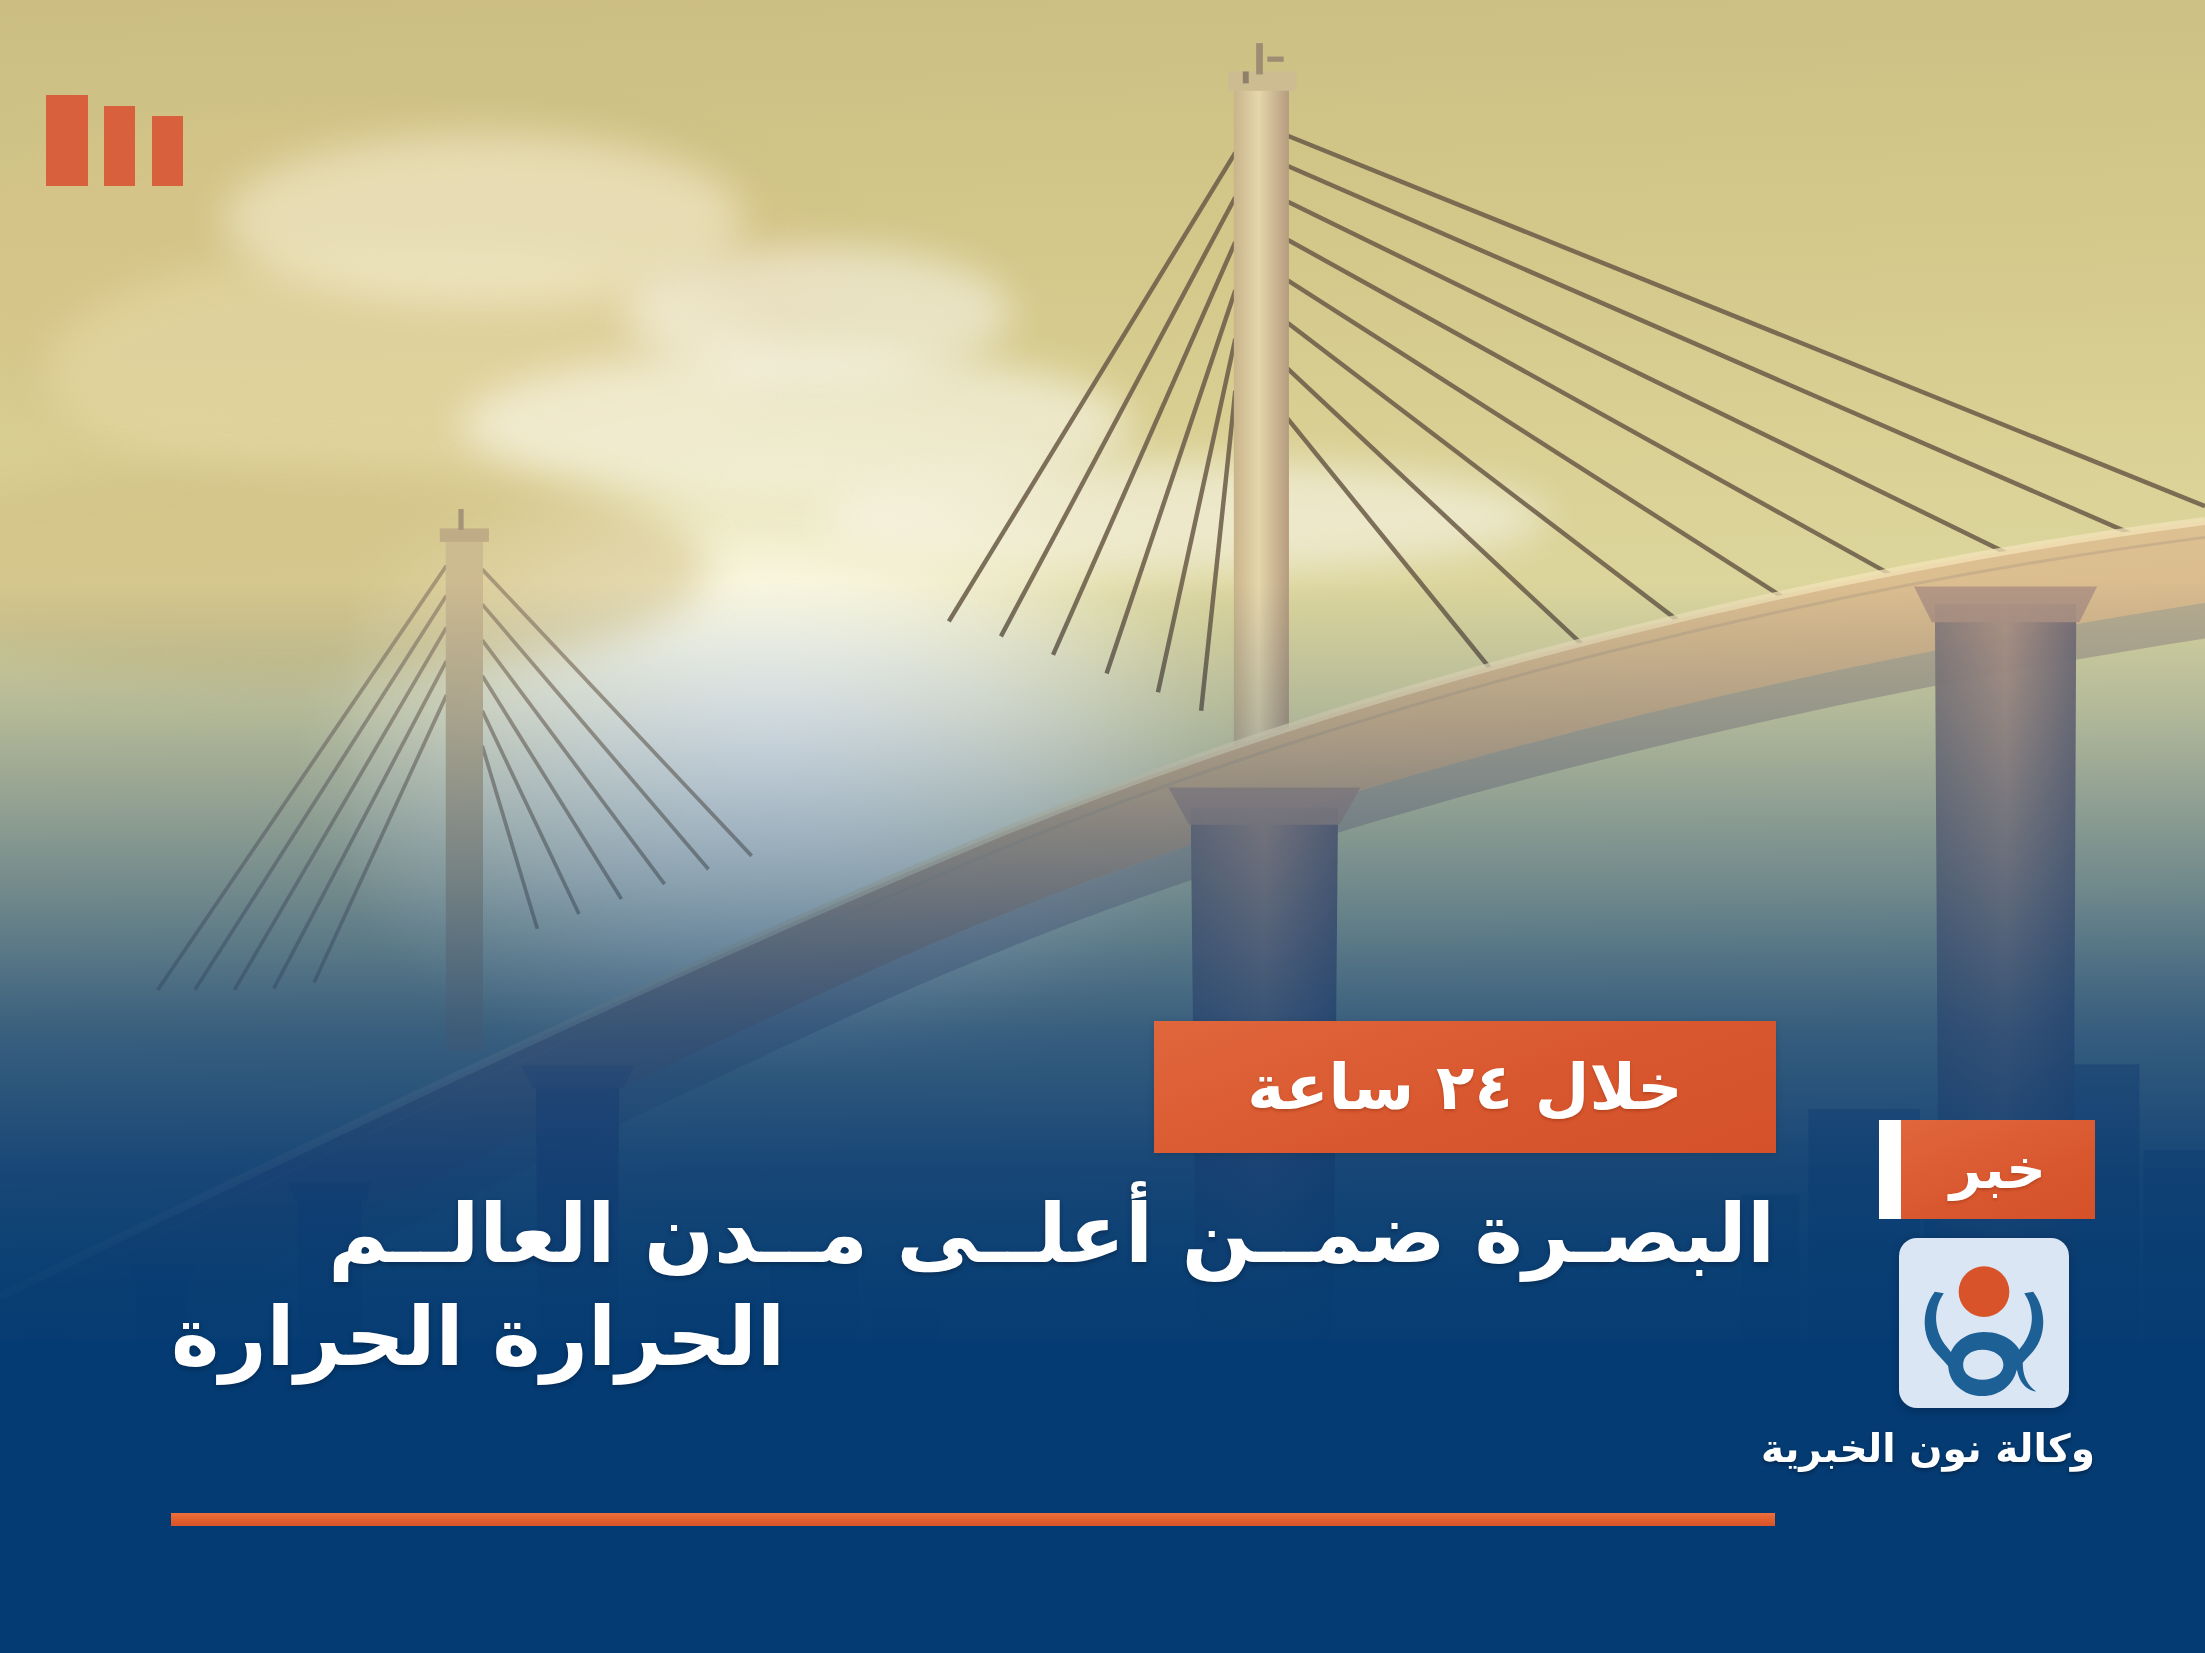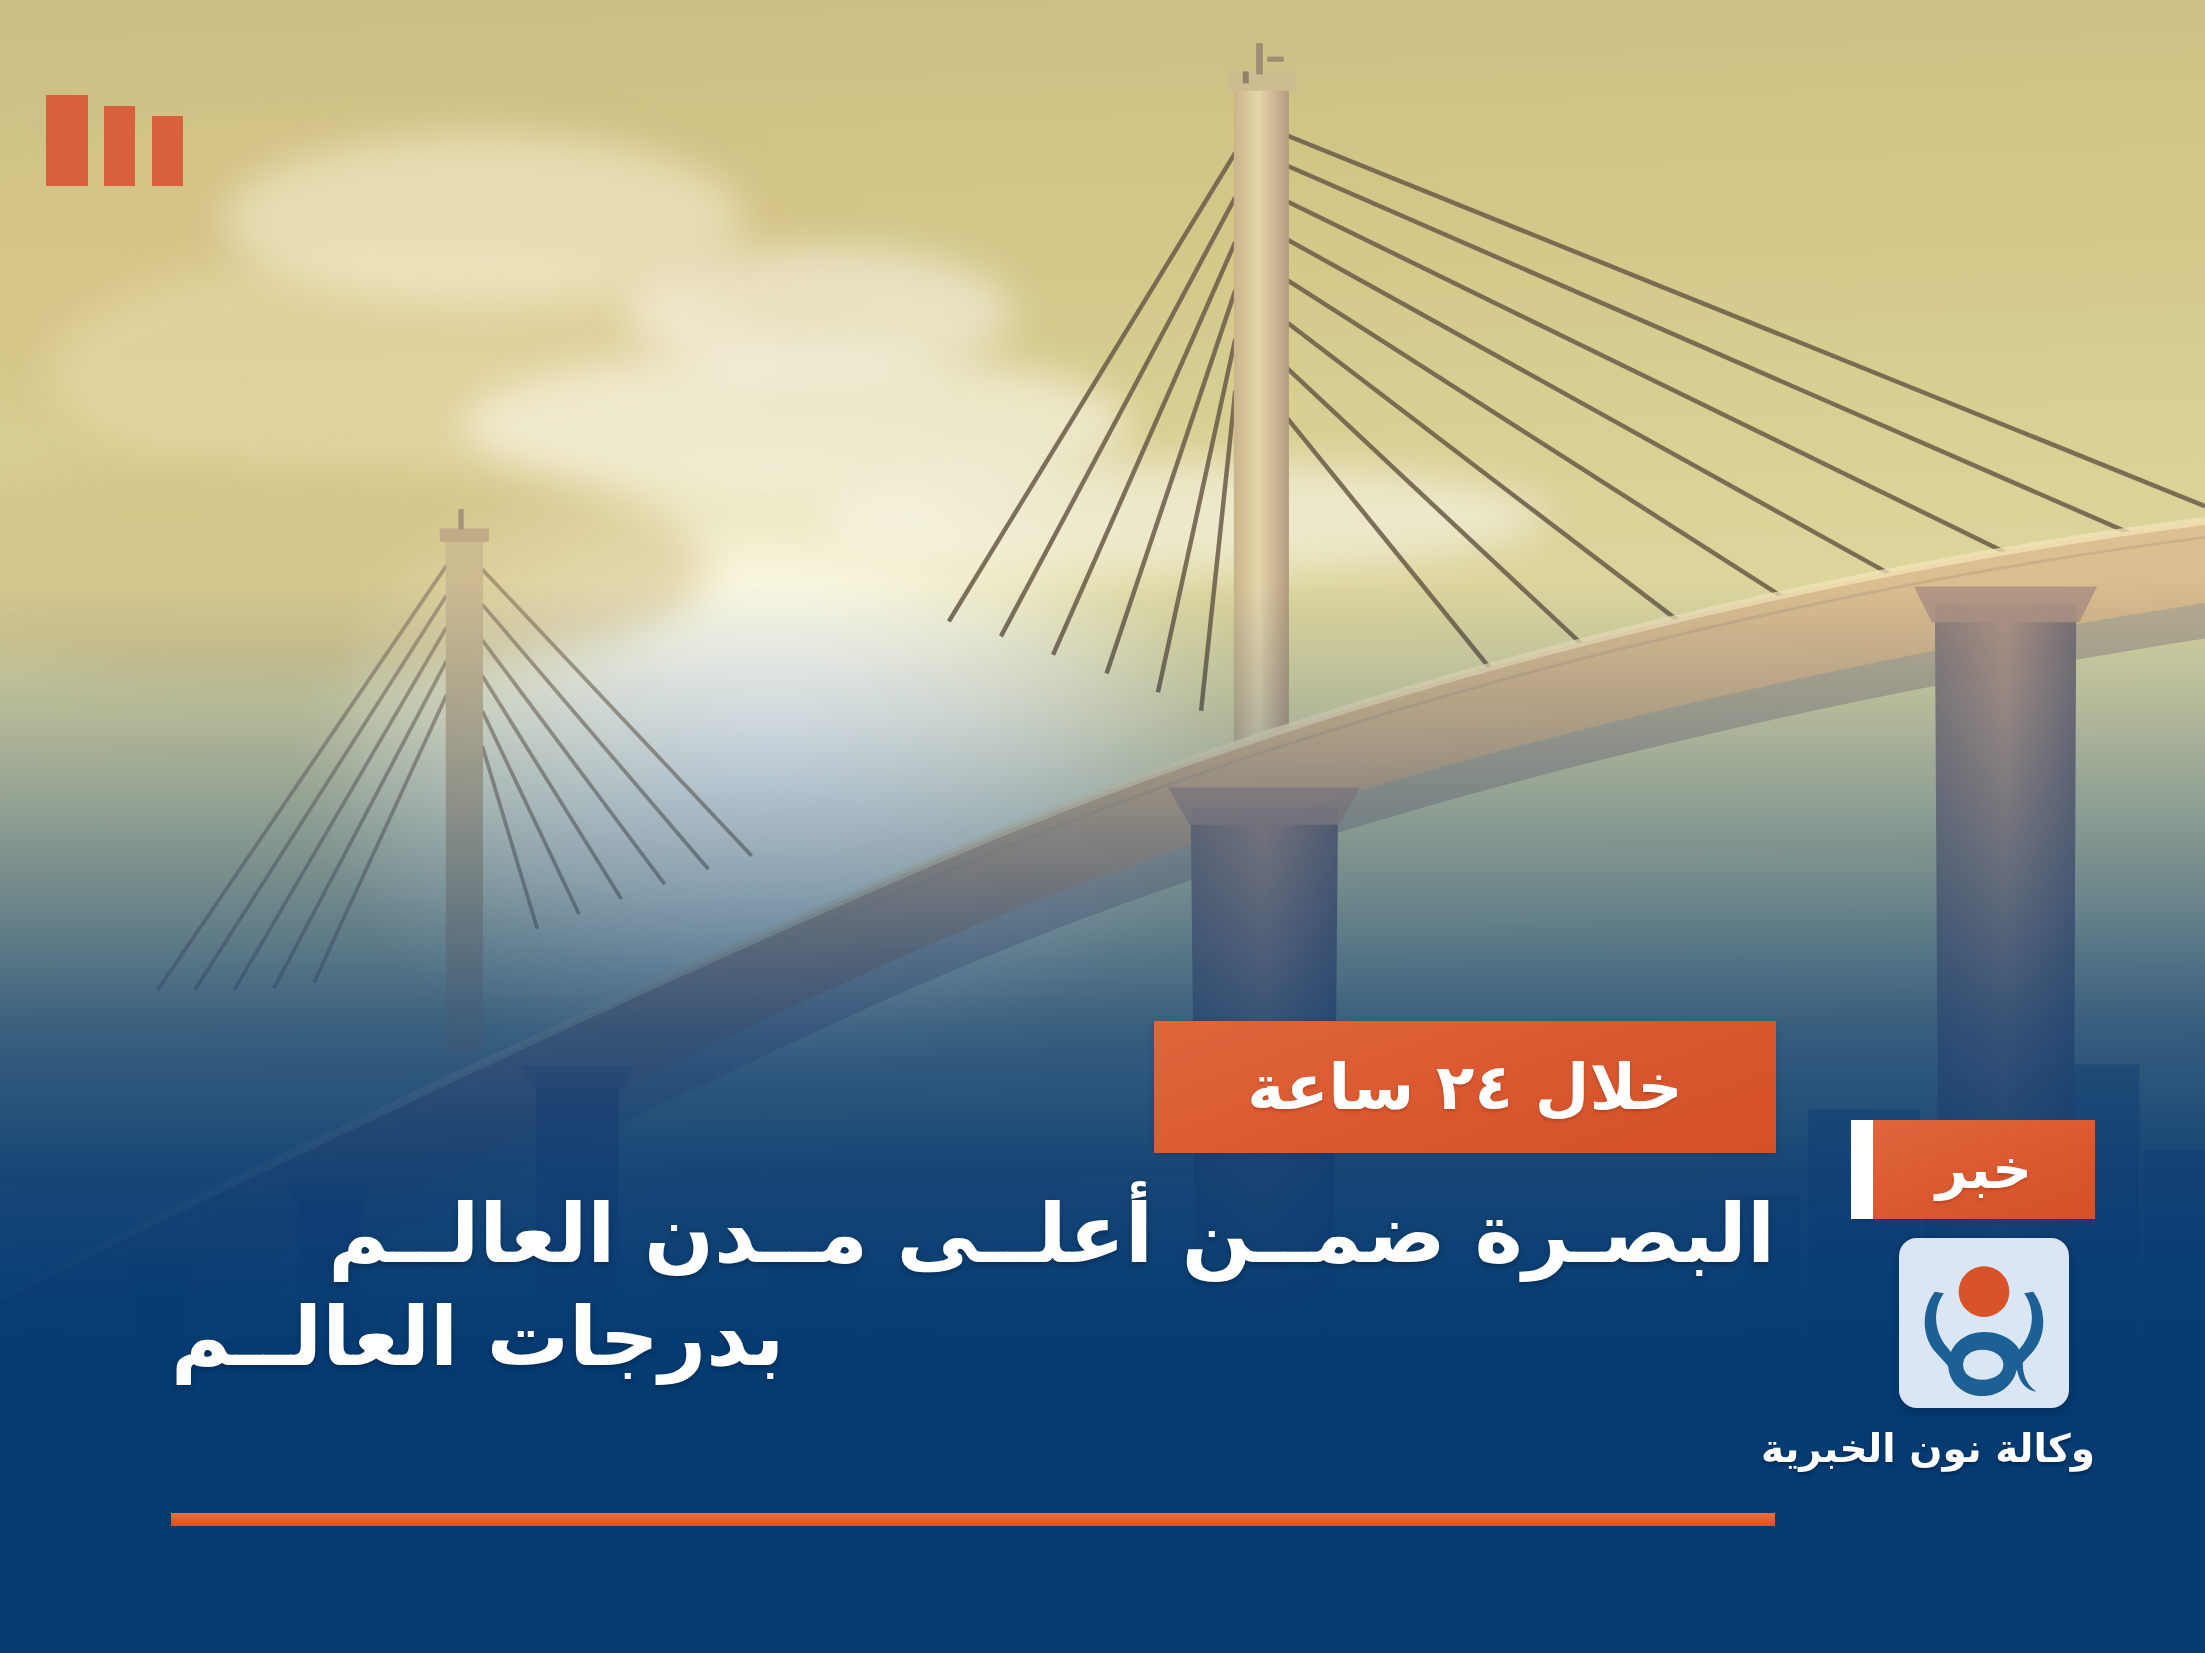--- a/index.html
+++ b/index.html
@@ -111,7 +111,7 @@
   .brand{position:absolute;right:110px;top:1120px;width:223px;text-align:center;}
 
   .newsbadge{
-    position:relative;width:244px;height:99px;margin:0 0 19.4px 0;
+    position:relative;width:216px;height:99px;margin:0 0 19.4px 0;
     display:flex;align-items:stretch;
   }
   .newsbadge .nb-orange{

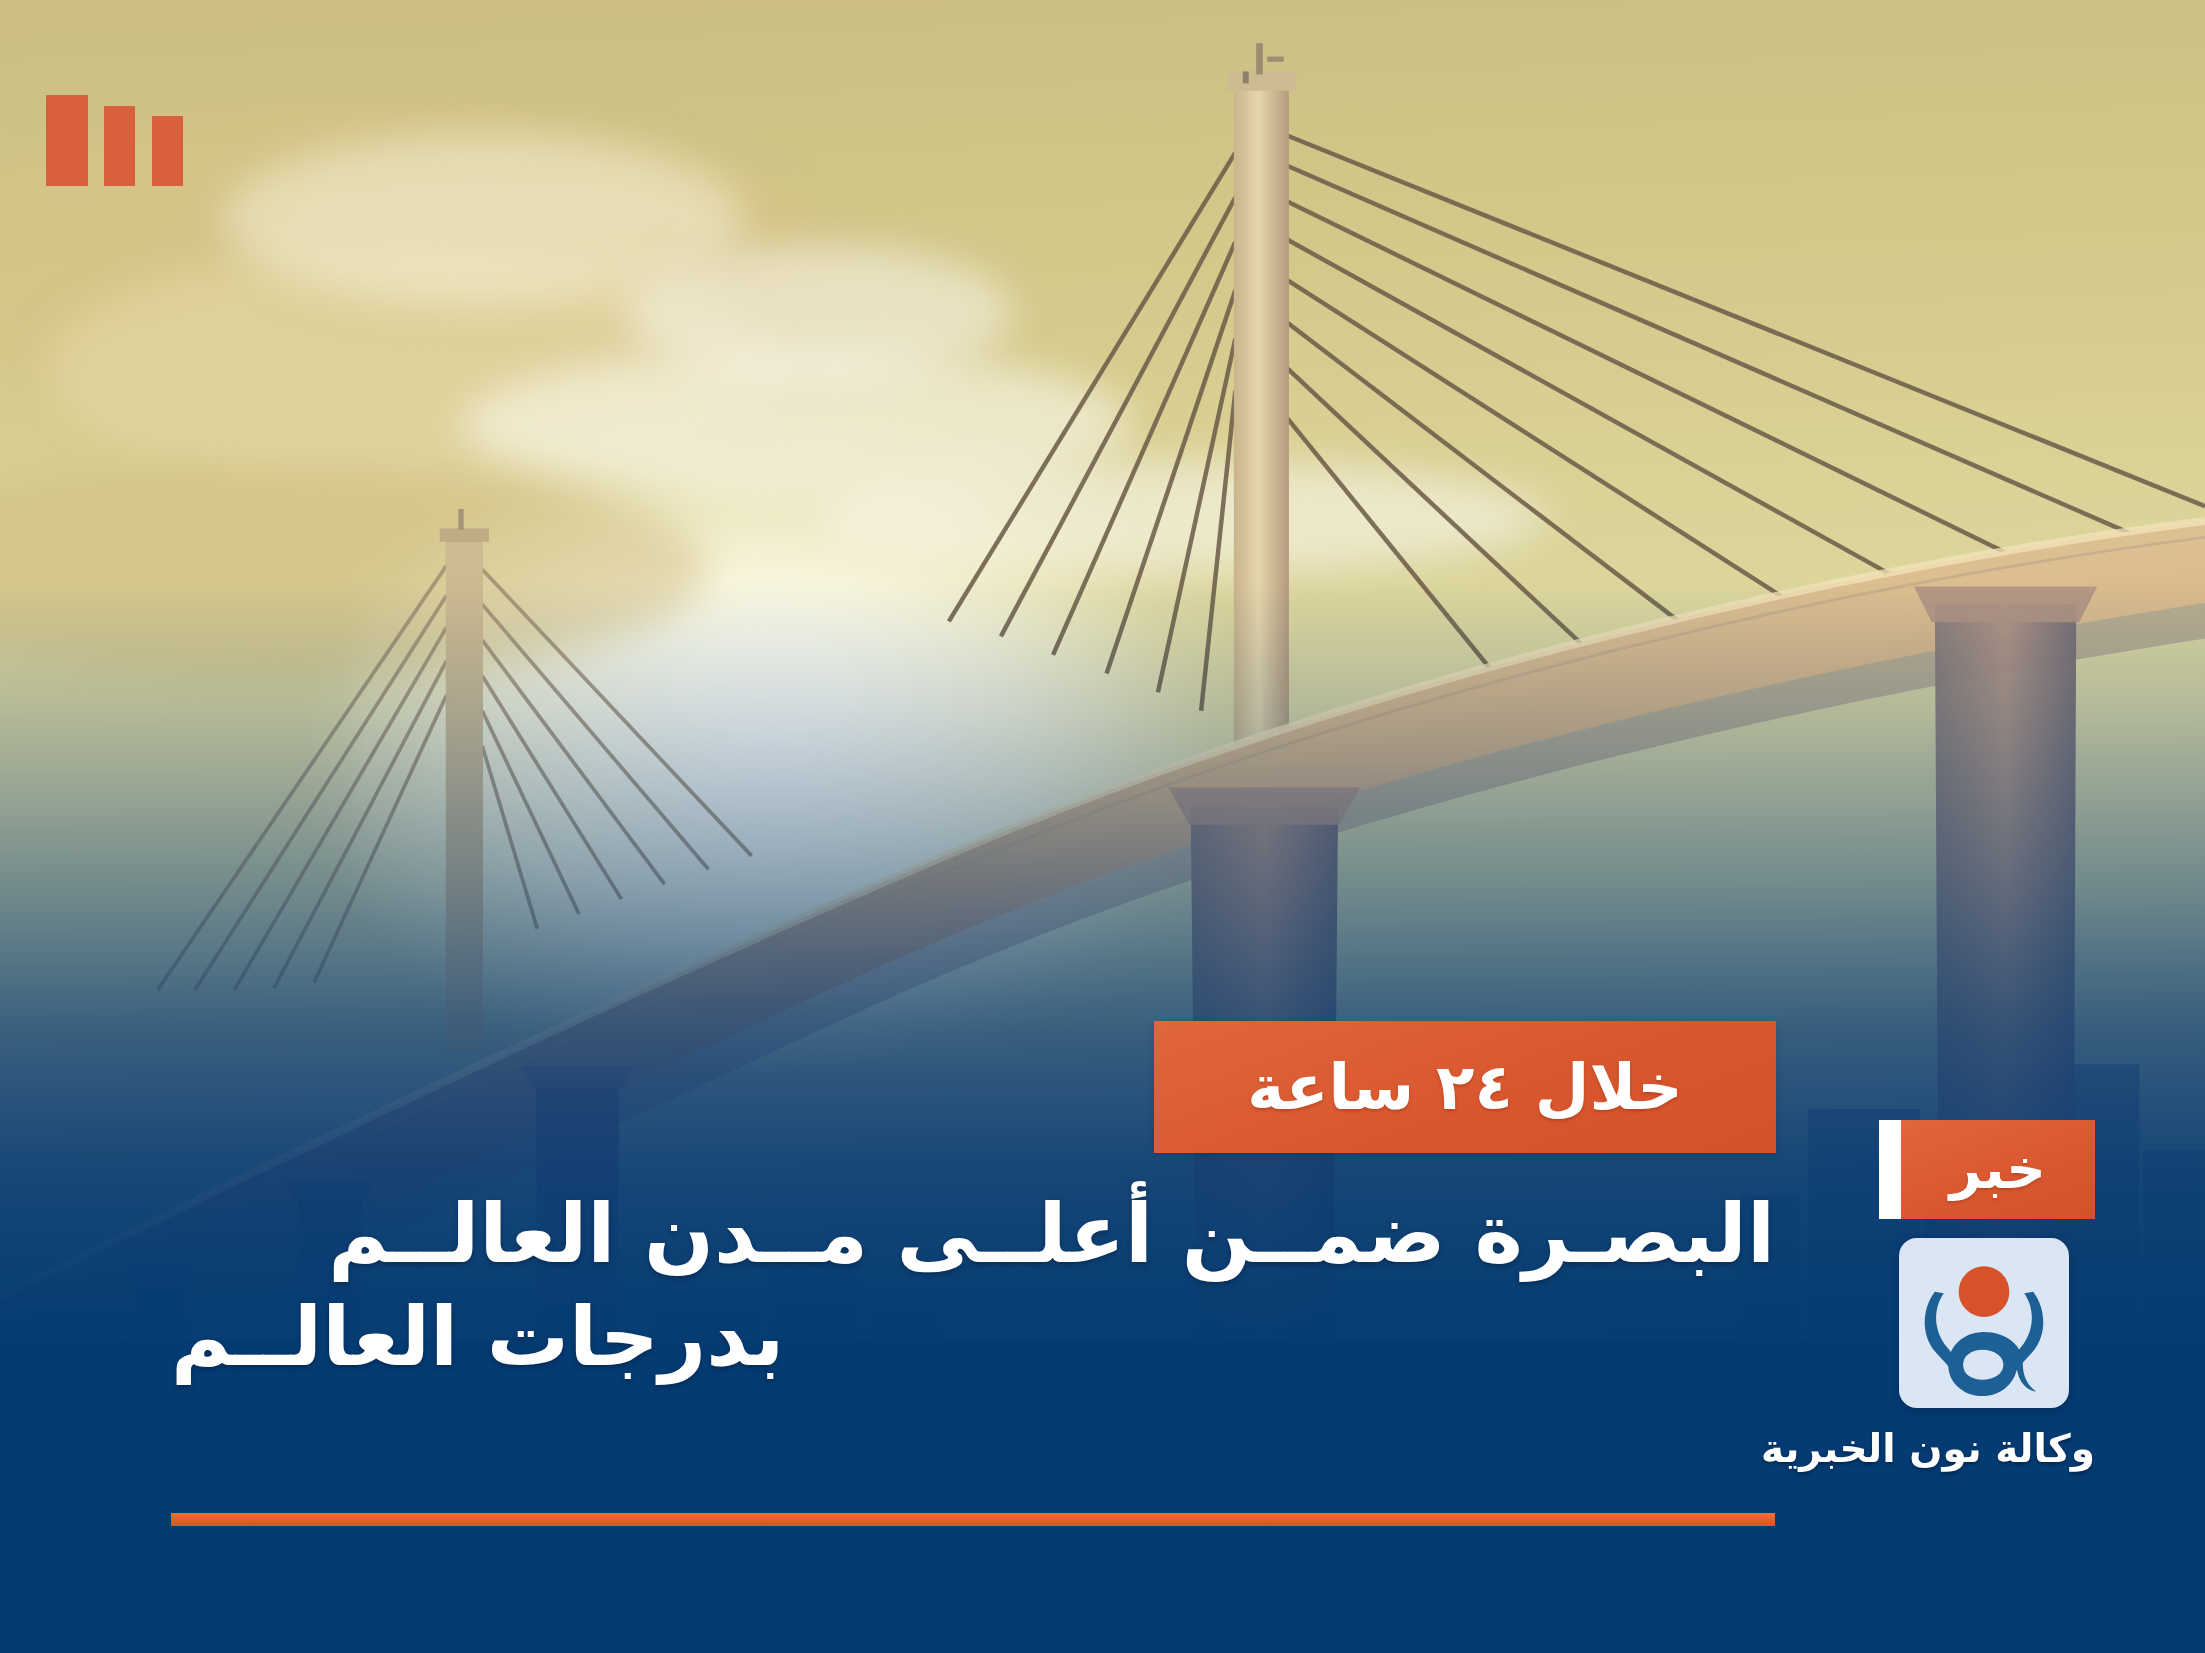--- a/index.html
+++ b/index.html
@@ -292,7 +292,7 @@
 
   <div class="headline">
     <span class="ln ln1">البصـرة ضمــن أعلــى مــدن العالــم</span>
-    <span class="ln ln2">بدرجات العالــم</span>
+    <span class="ln ln2">الحرارة الحرارة</span>
   </div>
   <div class="rule"></div>
 

